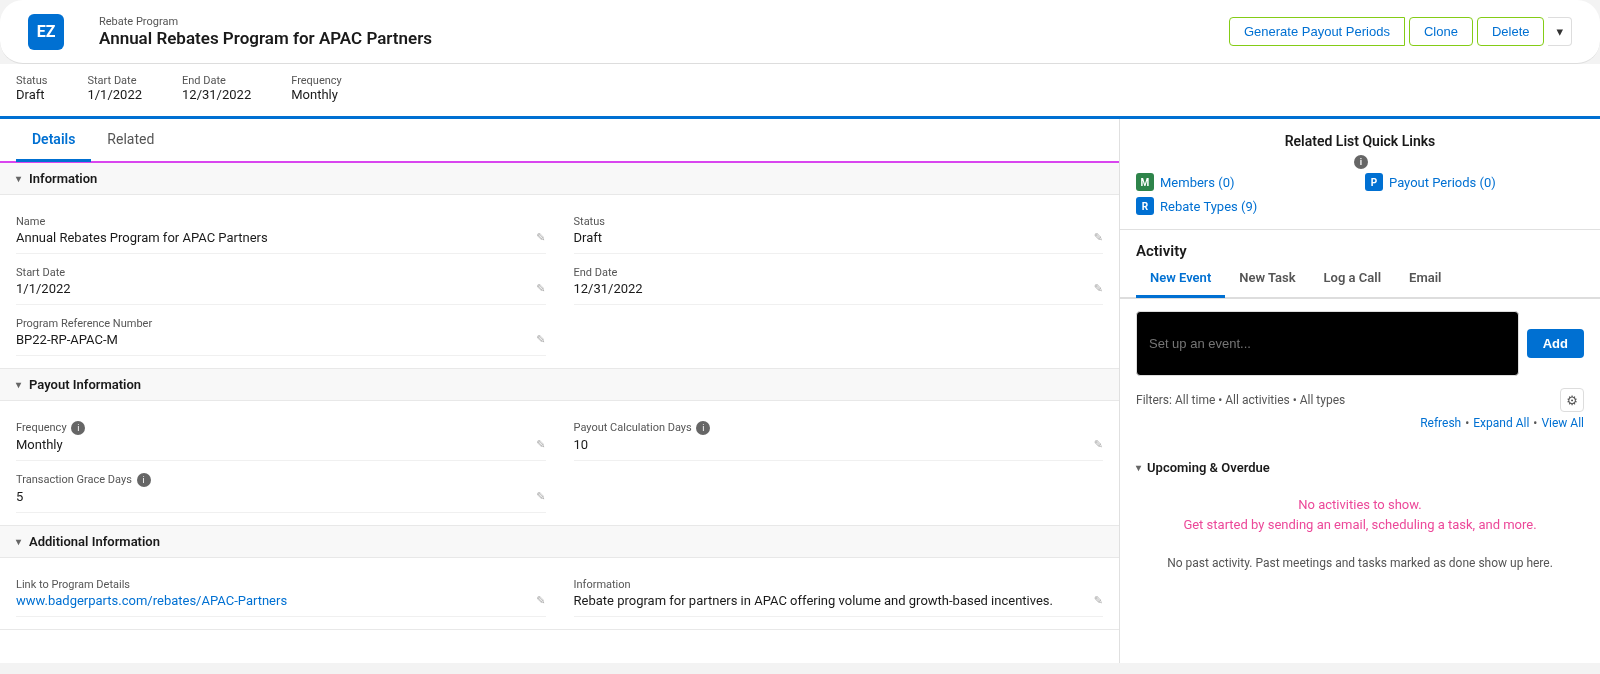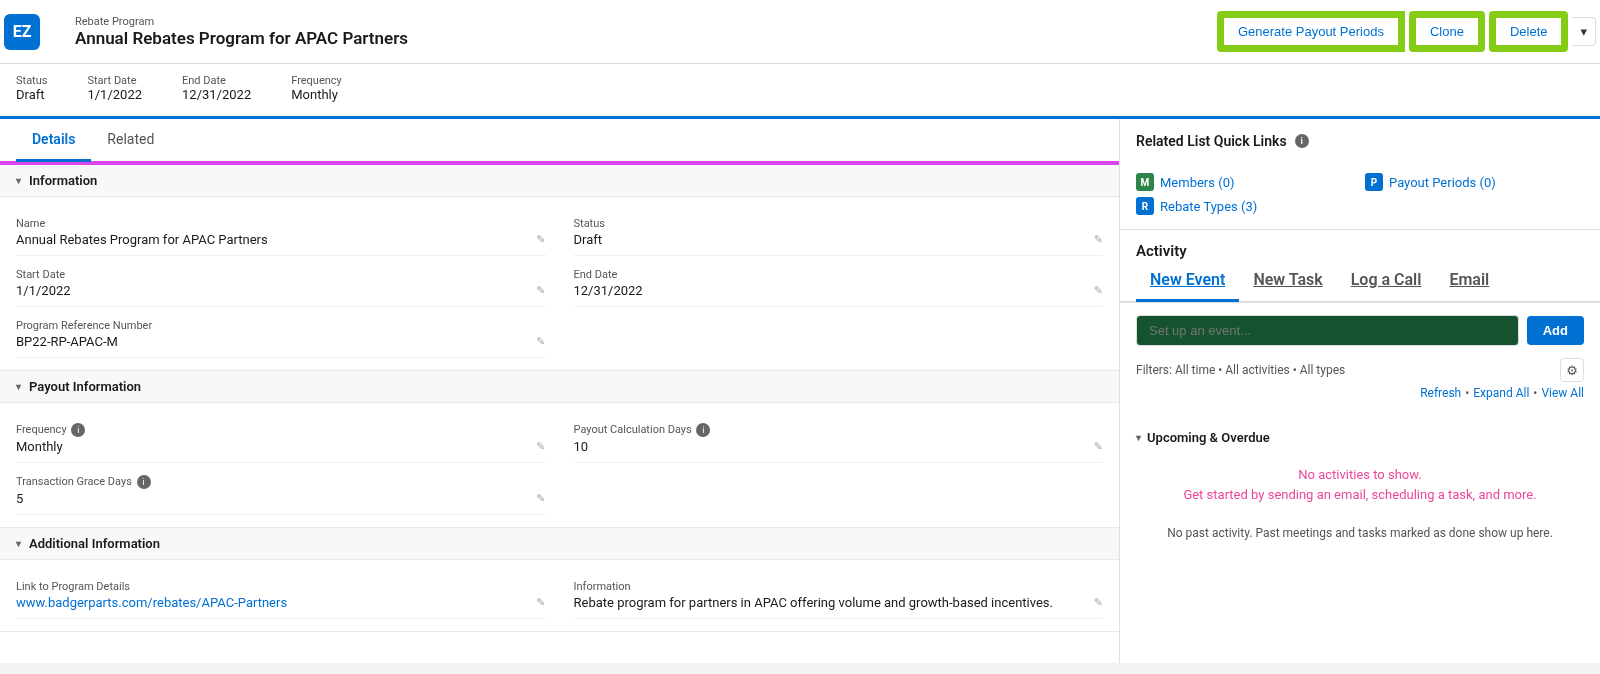--- a/index.html
+++ b/index.html
@@ -9,11 +9,12 @@
     .app-header {
       background: #fff;
       border-bottom: 1px solid #ddd;
-      padding: 10px 4px;
+      padding: 10px 28px;
       display: flex;
       align-items: center;
       justify-content: space-between;
       min-height: 64px;
+      border-radius: 23px;
     }
     .app-header-left { display: flex; align-items: center; gap: 12px; }
     .app-icon {

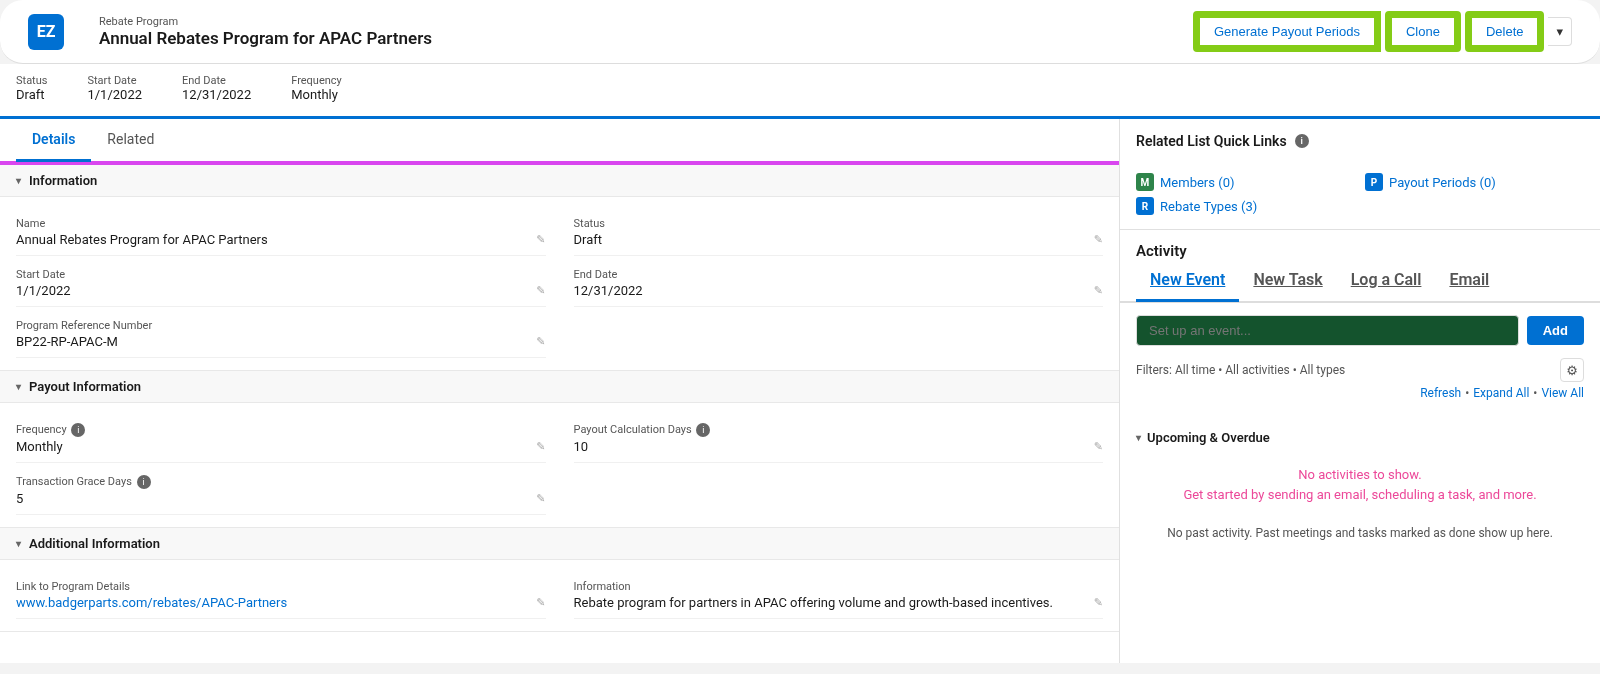--- a/index.html
+++ b/index.html
@@ -25,7 +25,7 @@
     .app-subtitle { font-size: 11px; color: #555; }
     .app-title { font-size: 17px; font-weight: 600; color: #1a1a1a; }
     .header-actions { display: flex; align-items: center; gap: 4px; }
-    .btn { padding: 6px 14px; border-radius: 4px; font-size: 13px; cursor: pointer; font-weight: 500; border: 7px solid #84cc16; color: #0070d2; background: #fff; }
+    .btn { padding: 6px 14px; border-radius: 4px; font-size: 13px; cursor: pointer; font-weight: 500; border: 1px solid #84cc16; color: #0070d2; background: #fff; }
     .btn-icon { padding: 6px 8px; border: 1px solid #ddd; border-left: none; border-radius: 0 4px 4px 0; cursor: pointer; background: #fff; color: #333; }
     .btn-generate { border-radius: 4px 0 0 4px; }
 

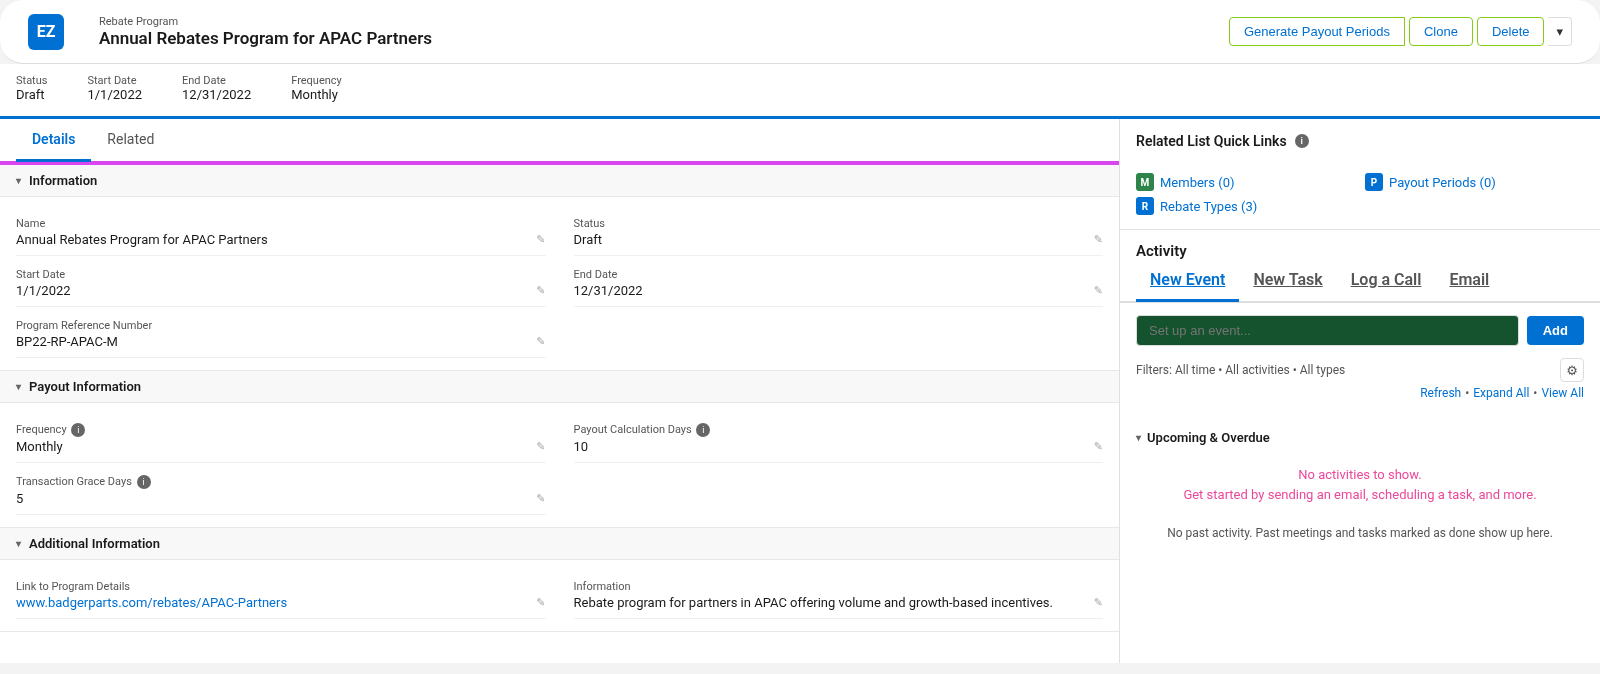--- a/index.html
+++ b/index.html
@@ -46,7 +46,7 @@
     .left-panel { flex: 1; overflow-y: auto; background: #fff; border-right: 1px solid #e0e0e0; }
 
     
-    .tabs { display: flex; border-bottom: 4px solid #d946ef; padding: 0 16px; background: #fff; }
+    .tabs { display: flex; border-bottom: 2px solid #d946ef; padding: 0 16px; background: #fff; }
     .tab { padding: 12px 16px; cursor: pointer; font-size: 14px; color: #555; border-bottom: 3px solid transparent; margin-bottom: -1px; }
     .tab.active { color: #0070d2; border-bottom-color: #0070d2; font-weight: 600; }
 

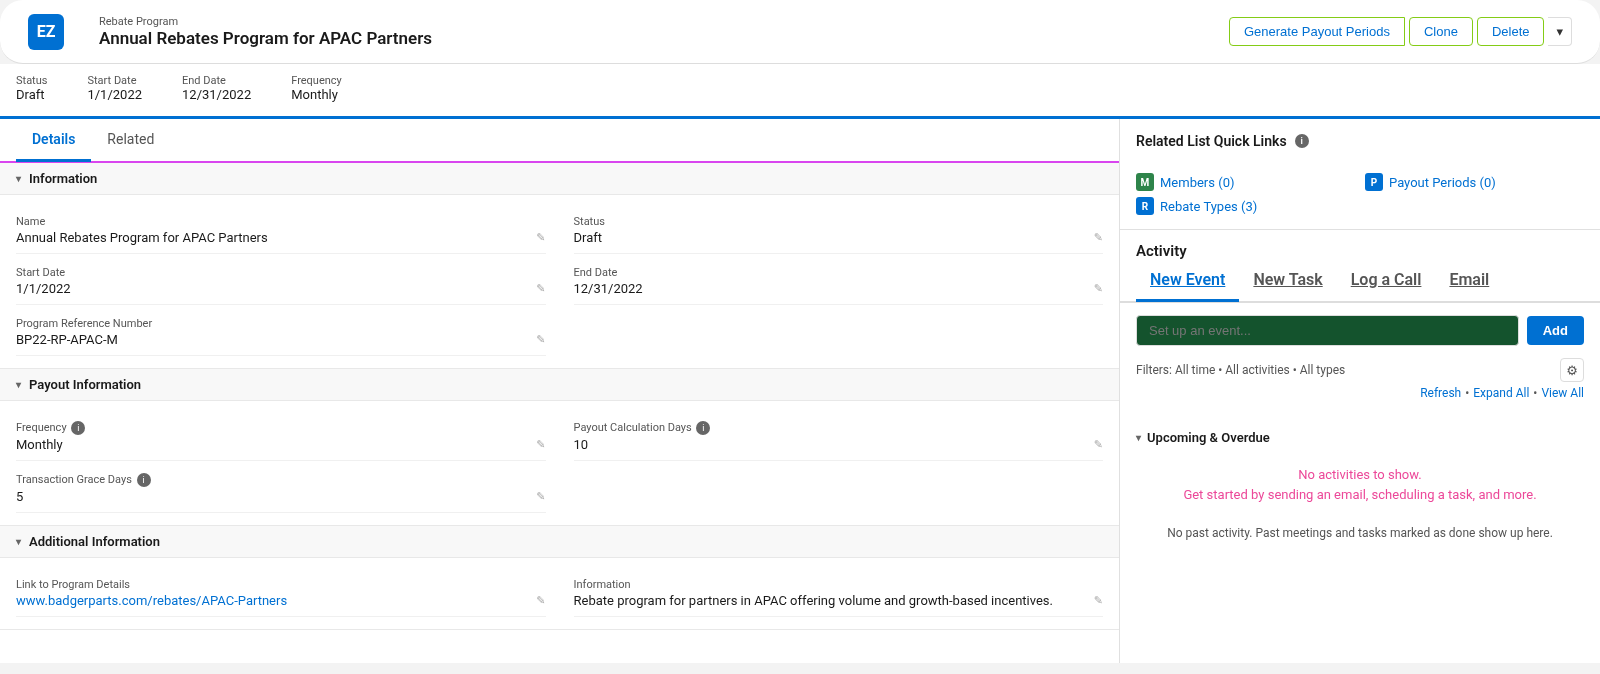--- a/index.html
+++ b/index.html
@@ -69,7 +69,7 @@
     
     .right-panel { width: 480px; background: #fff; display: flex; flex-direction: column; overflow-y: auto; }
     .right-section { border-bottom: 1px solid #e0e0e0; padding: 14px 16px; }
-    .right-section-title { font-size: 14px; font-weight: 600; margin-bottom: 24px; display: flex; align-items: center; gap: 6px; }
+    .right-section-title { font-size: 14px; font-weight: 600; margin-bottom: 4px; display: flex; align-items: center; gap: 6px; flex-direction: column; }
     .quick-links { display: grid; grid-template-columns: 1fr 1fr; gap: 6px 10px; }
     .quick-link { display: flex; align-items: center; gap: 6px; color: #0070d2; font-size: 13px; cursor: pointer; text-decoration: none; }
     .ql-icon { width: 18px; height: 18px; border-radius: 3px; display: flex; align-items: center; justify-content: center; color: #fff; font-size: 10px; font-weight: bold; flex-shrink: 0; }

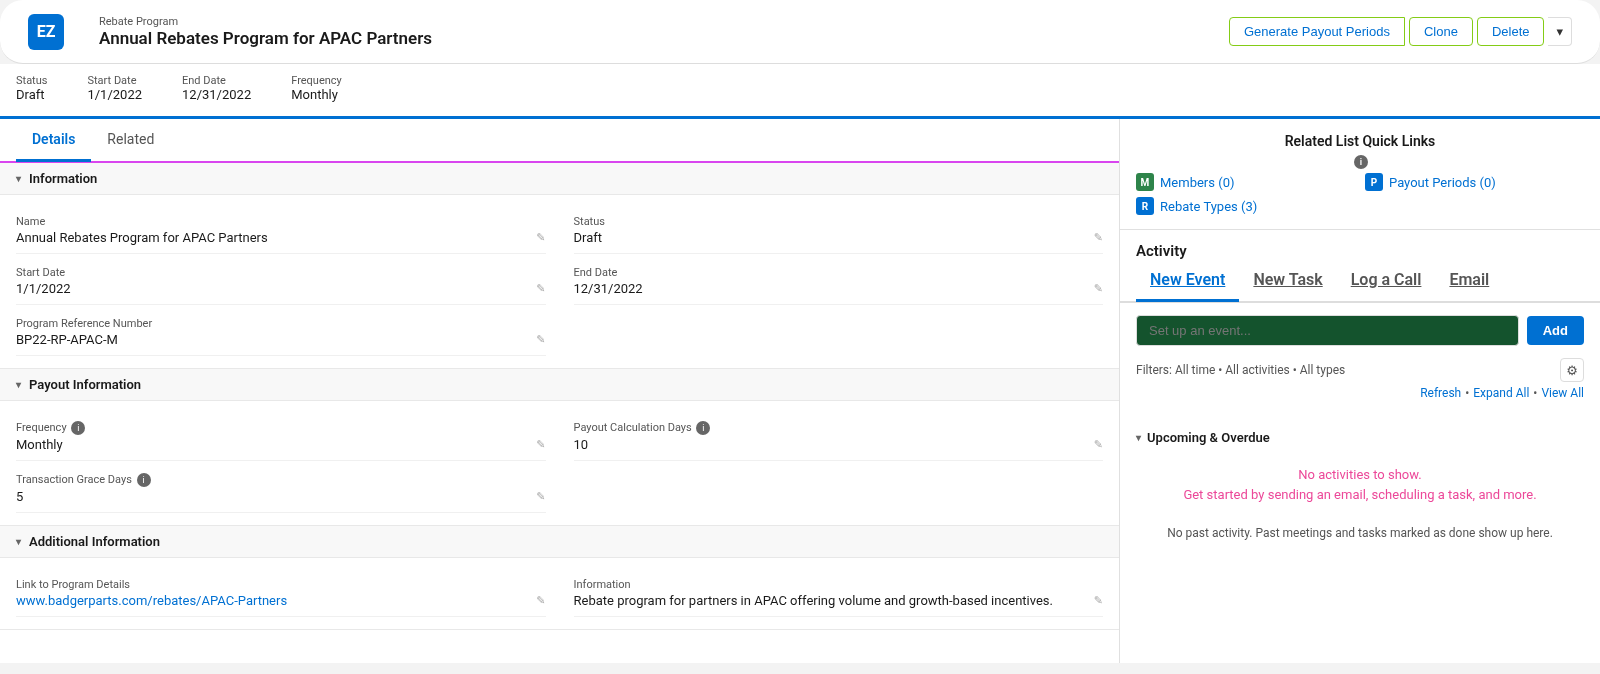--- a/index.html
+++ b/index.html
@@ -276,7 +276,7 @@
         </a>
         <a class="quick-link">
           <span class="ql-icon ql-icon-blue">R</span>
-          <span>Rebate Types (3)</span>
+          <span>Rebate Types (9)</span>
         </a>
       </div>
     </div>

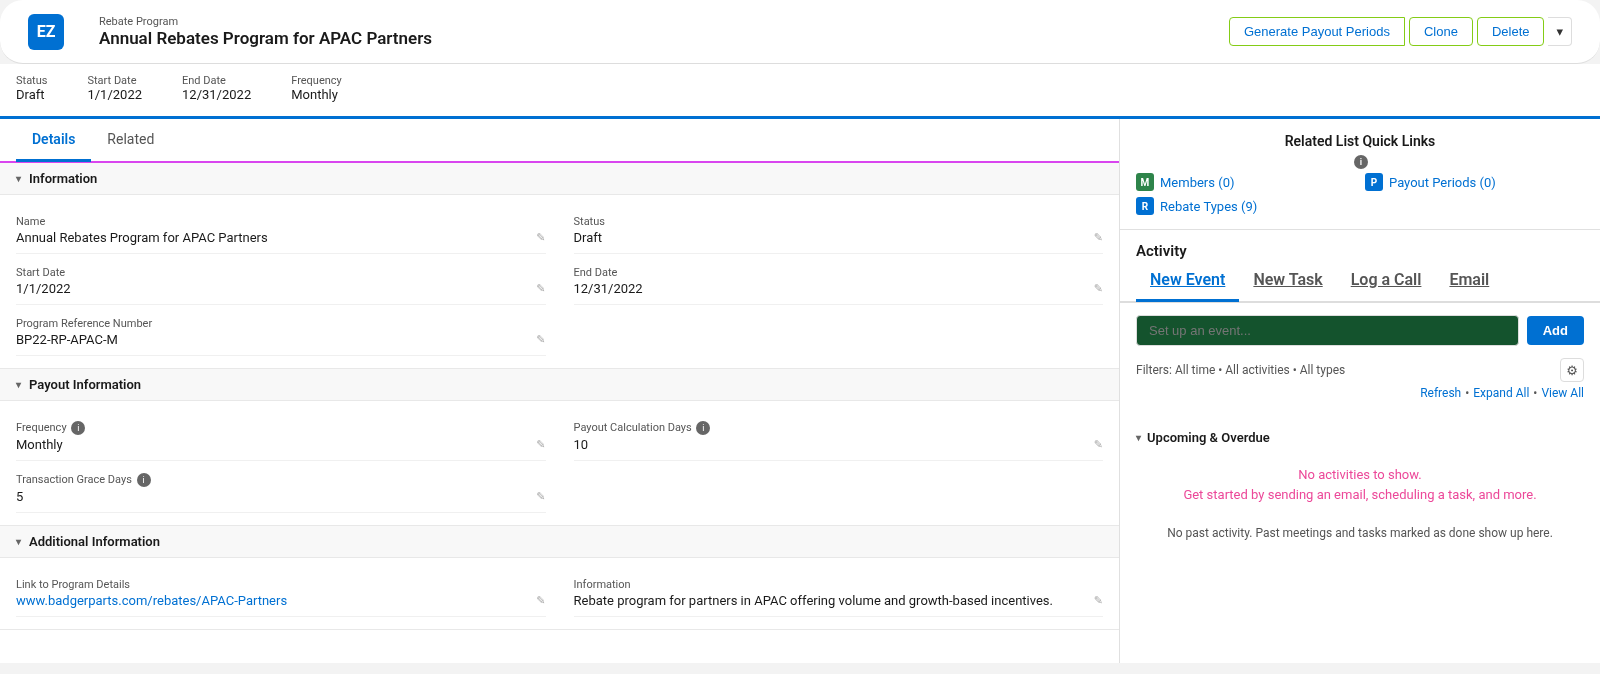--- a/index.html
+++ b/index.html
@@ -79,7 +79,7 @@
     
     .activity-section { flex: 1; padding: 0; }
     .activity-tabs { display: flex; border-bottom: 1px solid #ddd; padding: 0 16px; }
-    .activity-tab { padding: 10px 14px; cursor: pointer; font-size: 16px; color: #555; border-bottom: 3px solid transparent; margin-bottom: -1px; text-decoration: underline; }
+    .activity-tab { padding: 10px 14px; cursor: pointer; font-size: 13px; color: #555; border-bottom: 3px solid transparent; margin-bottom: -1px; }
     .activity-tab.active { color: #0070d2; border-bottom-color: #0070d2; font-weight: 600; }
     .activity-body { padding: 12px 16px; }
     .event-input-row { display: flex; gap: 8px; align-items: center; margin-bottom: 12px; }

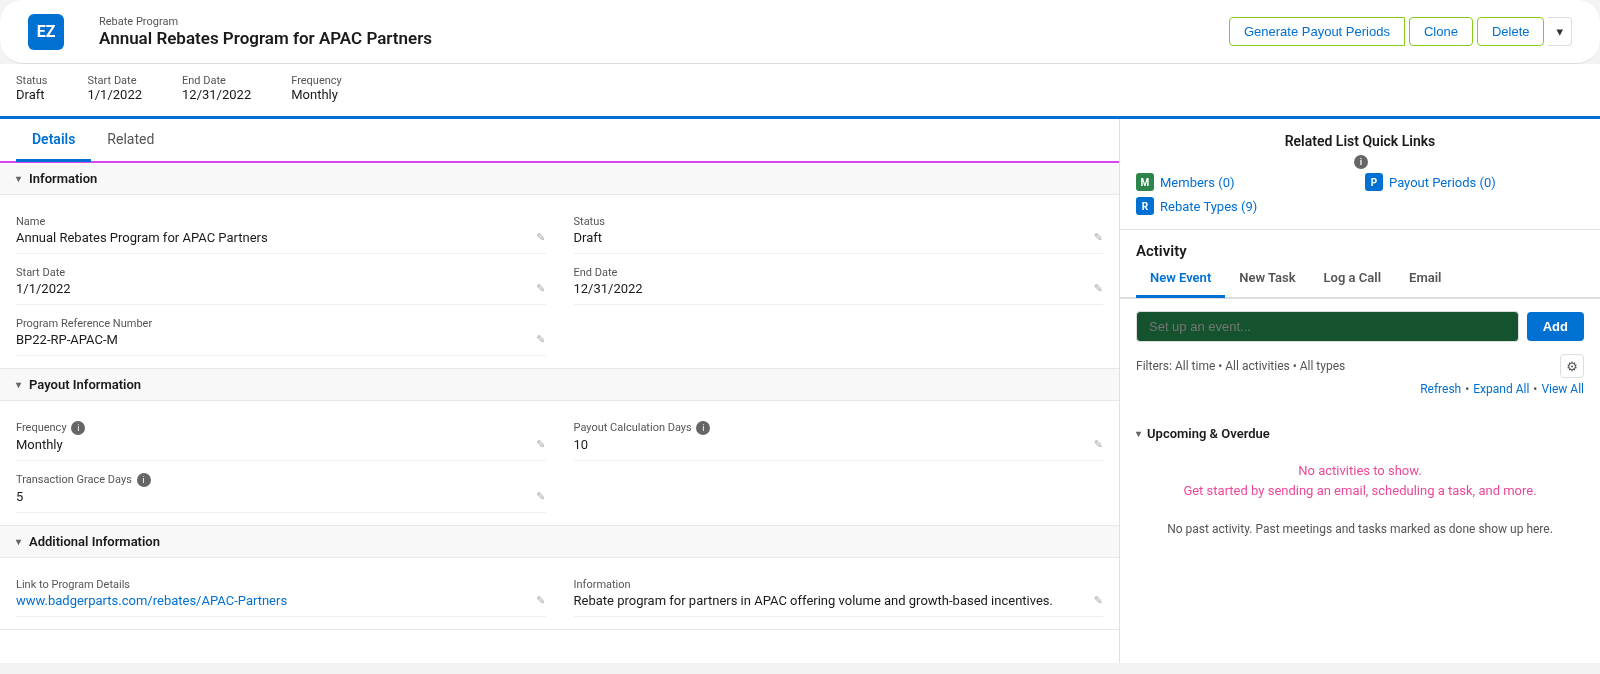--- a/index.html
+++ b/index.html
@@ -83,7 +83,7 @@
     .activity-tab.active { color: #0070d2; border-bottom-color: #0070d2; font-weight: 600; }
     .activity-body { padding: 12px 16px; }
     .event-input-row { display: flex; gap: 8px; align-items: center; margin-bottom: 12px; }
-    .event-input { flex: 1; border: 1px solid #ddd; border-radius: 4px; padding: 7px 12px; font-size: 13px; color: #999; background: #14532d; }
+    .event-input { flex: 1; border: 1px solid #ddd; border-radius: 4px; padding: 24px 12px; font-size: 13px; color: #999; background: #000000; }
     .btn-add { background: #0070d2; color: #fff; border: none; border-radius: 4px; padding: 7px 16px; font-size: 13px; font-weight: 600; cursor: pointer; }
     .filters-row { display: flex; align-items: center; justify-content: flex-end; gap: 6px; font-size: 12px; color: #555; margin-bottom: 4px; }
     .filters-text { margin-right: auto; }

